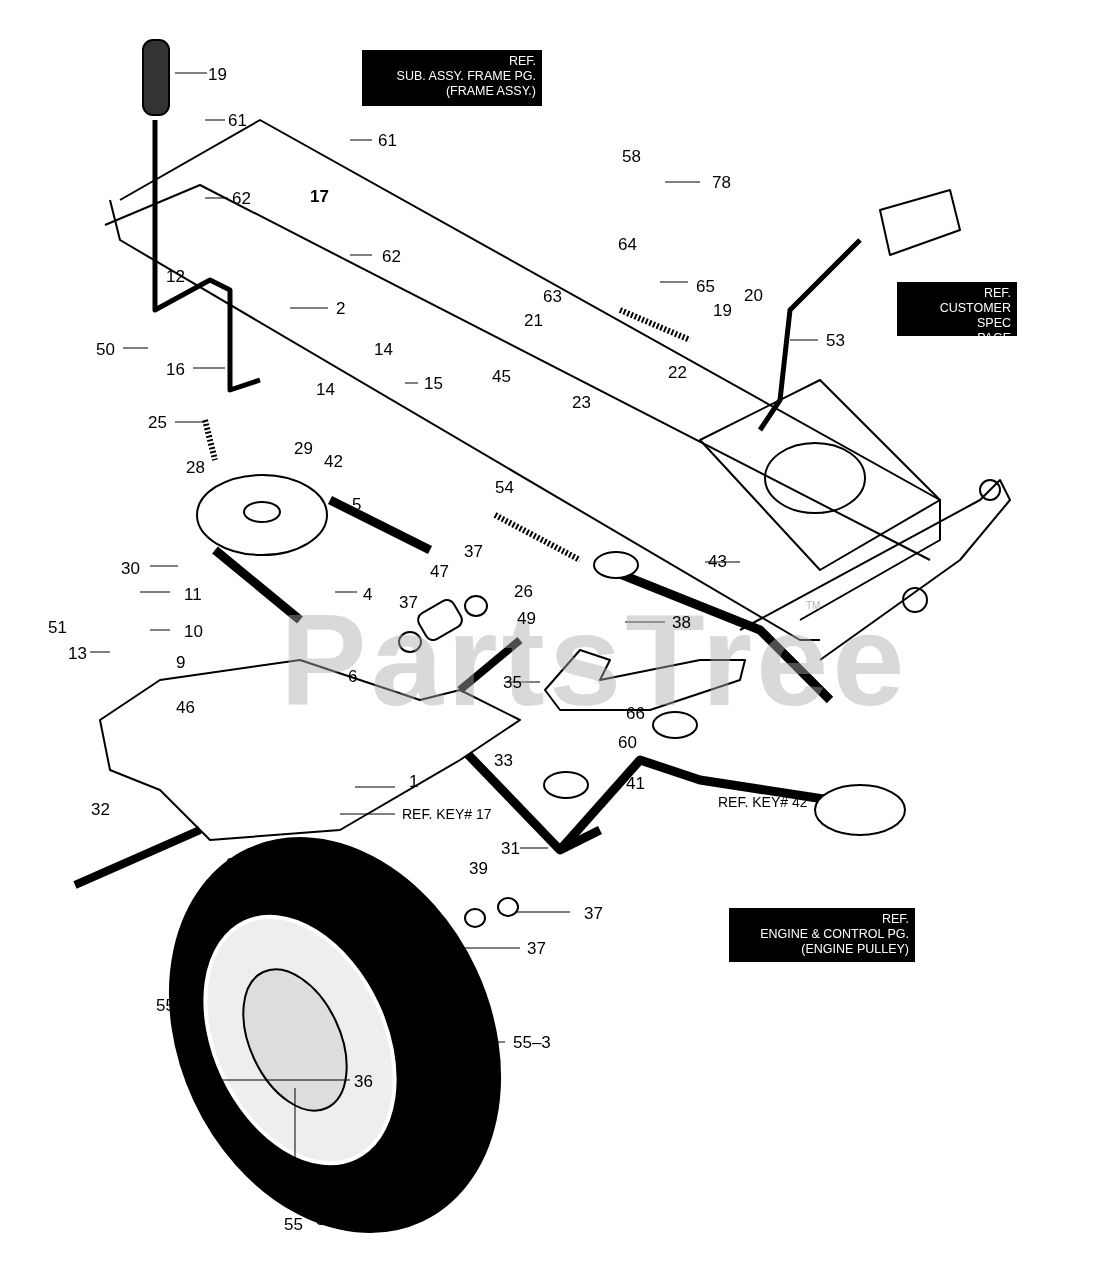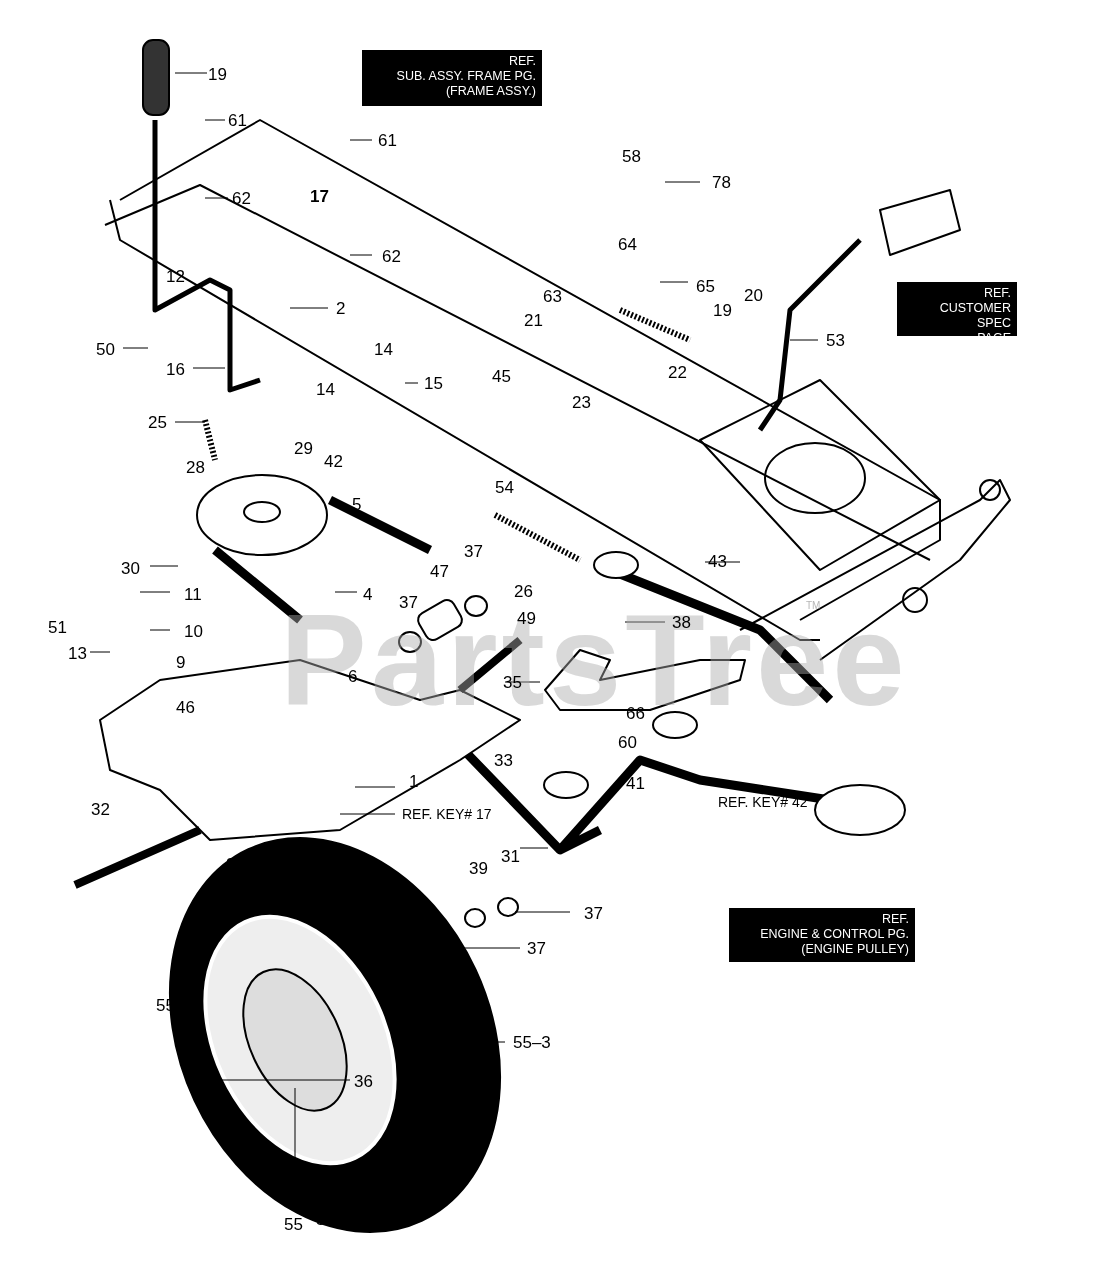--- a/index.html
+++ b/index.html
@@ -177,7 +177,7 @@
 <div class="callout" style="left:402px;top:807px;font-size:14px;">REF. KEY# 17</div>
 <div class="callout" style="left:91px;top:801px;">32</div>
 <div class="callout" style="left:226px;top:856px;">3</div>
-<div class="callout" style="left:501px;top:840px;margin-top:8px;">31</div>
+<div class="callout" style="left:501px;top:840px;">31</div>
 <div class="callout" style="left:469px;top:860px;">39</div>
 <div class="callout" style="left:584px;top:905px;">37</div>
 <div class="callout" style="left:527px;top:940px;">37</div>

